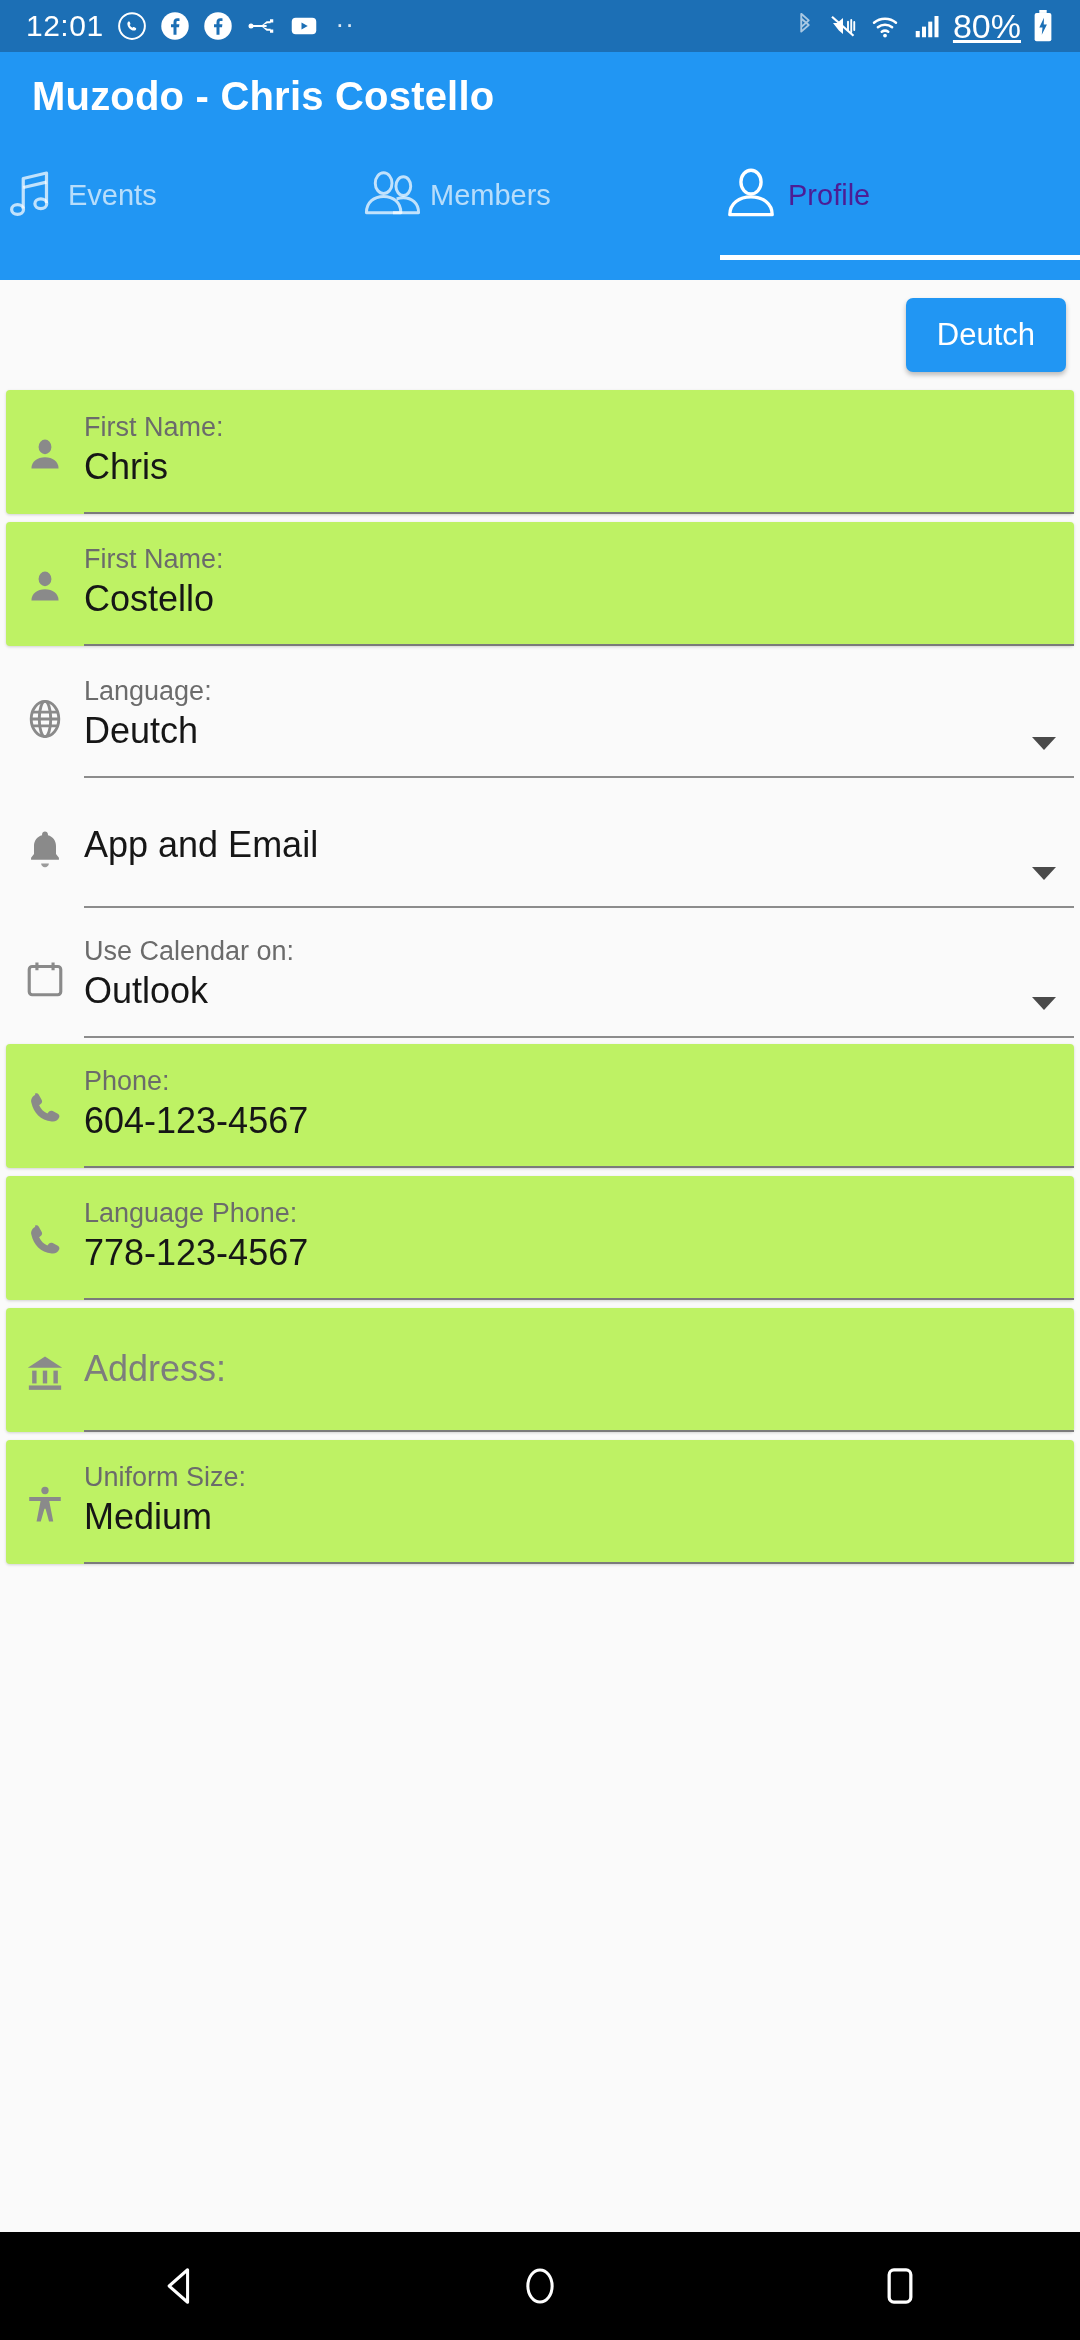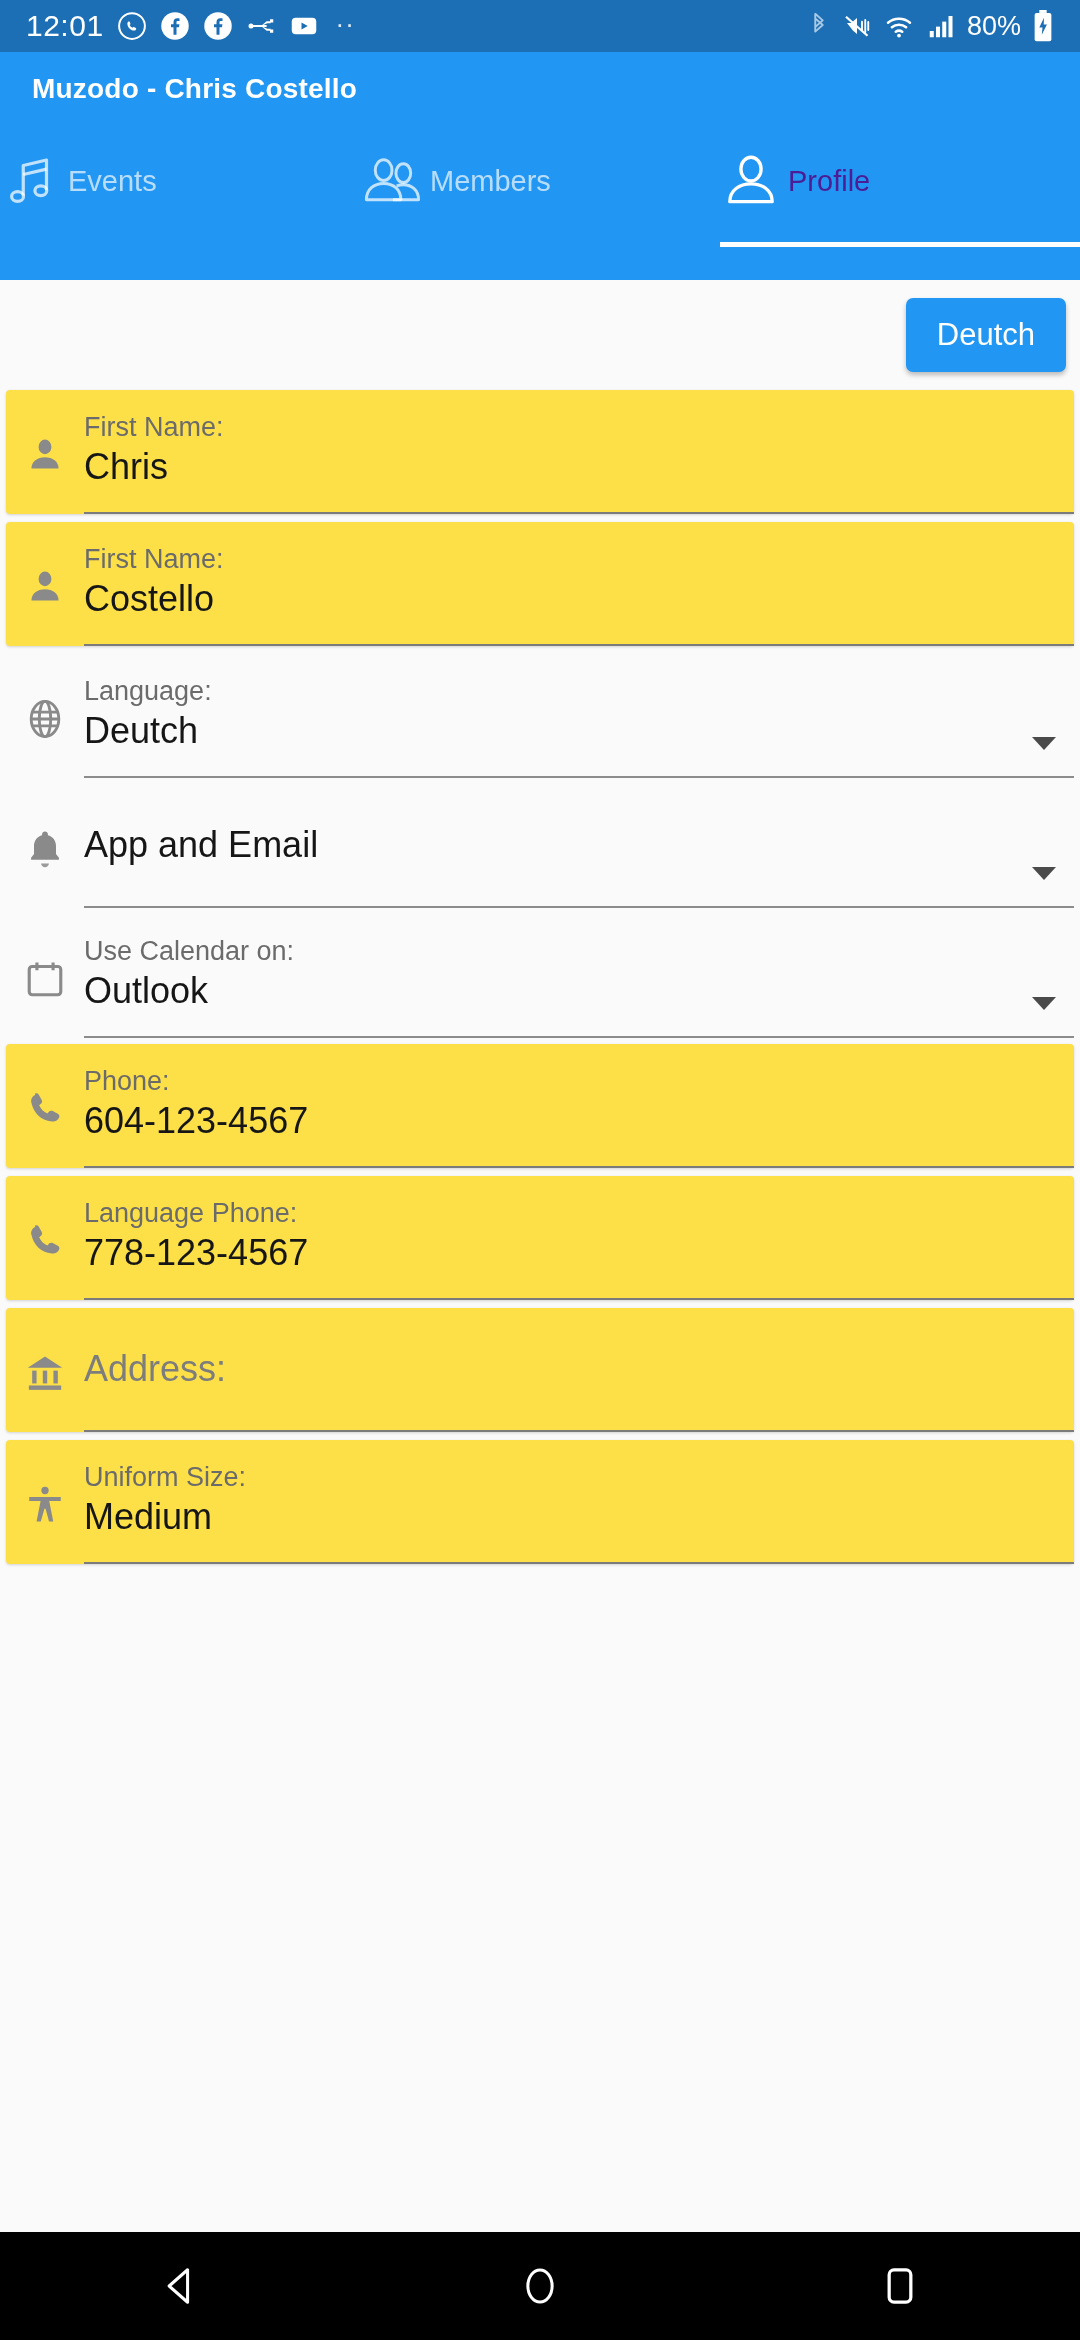--- a/index.html
+++ b/index.html
@@ -20,7 +20,7 @@
   .sb-time { font-size: 30px; letter-spacing: .5px; font-weight: 400; }
   .sb-left { display: flex; gap: 13px; }
   .sb-right { display: flex; align-items: center; gap: 11px; margin-left: auto; }
-  .sb-right .sb-batt-text { font-size: 27px; }
+  .sb-right .sb-batt-text { font-size: 34px; text-decoration: underline; }
   .icn { display: inline-flex; align-items: center; justify-content: center; }
   .sb-dots { font-size: 26px; opacity: .85; letter-spacing: 1px; margin-left: 4px; }
 

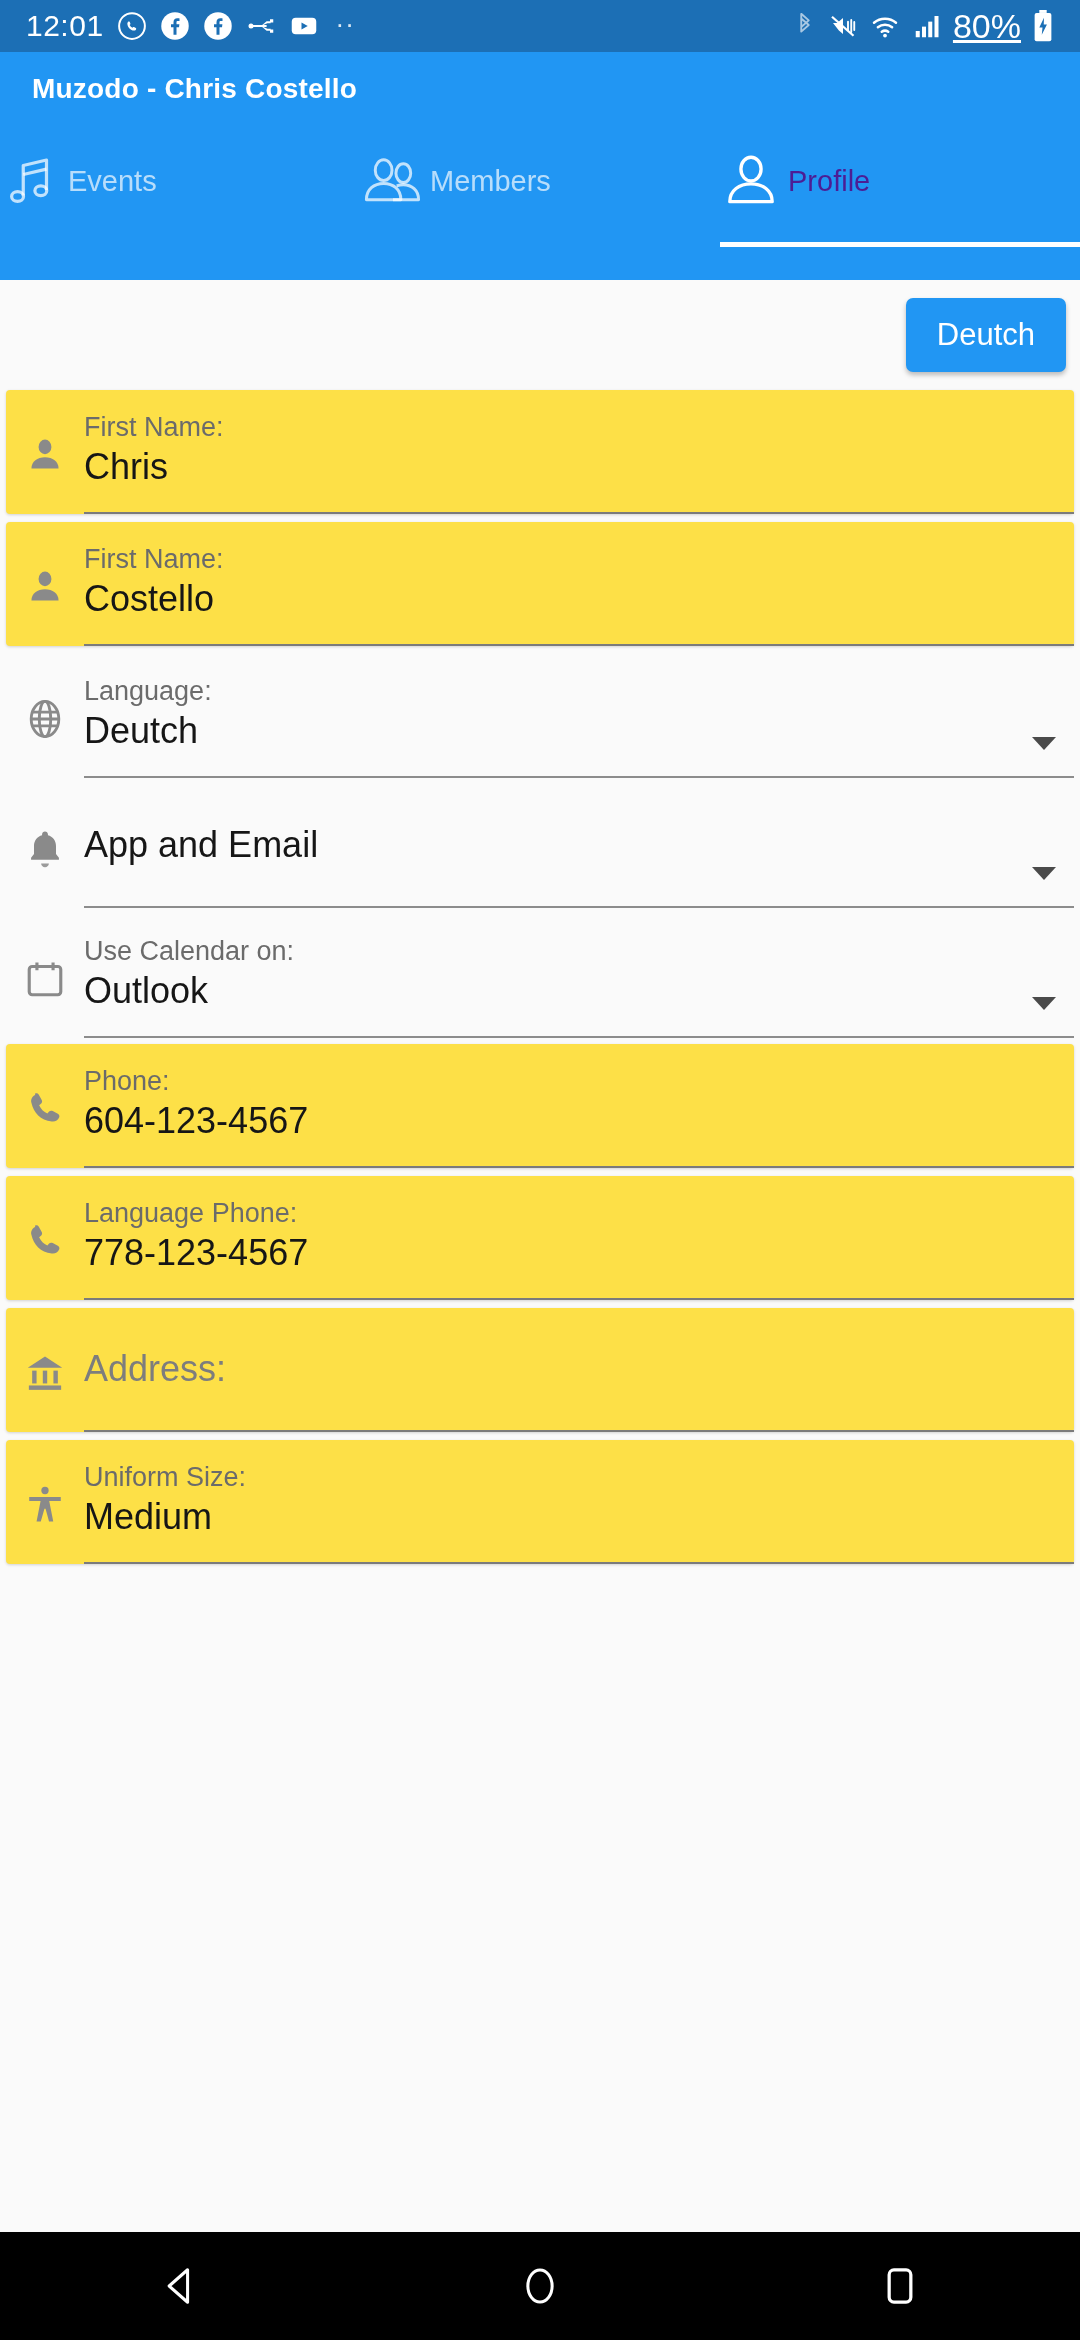--- a/index.html
+++ b/index.html
@@ -30,7 +30,7 @@
     display: flex; flex-direction: column; position: relative;
   }
   .appbar-title {
-    font-size: 28px; font-weight: 700; letter-spacing: .2px;
+    font-size: 40px; font-weight: 700; letter-spacing: .2px;
     padding: 22px 0 0 32px; line-height: 1.1;
   }
   .tabs { display: flex; margin-top: 16px; height: 122px; }

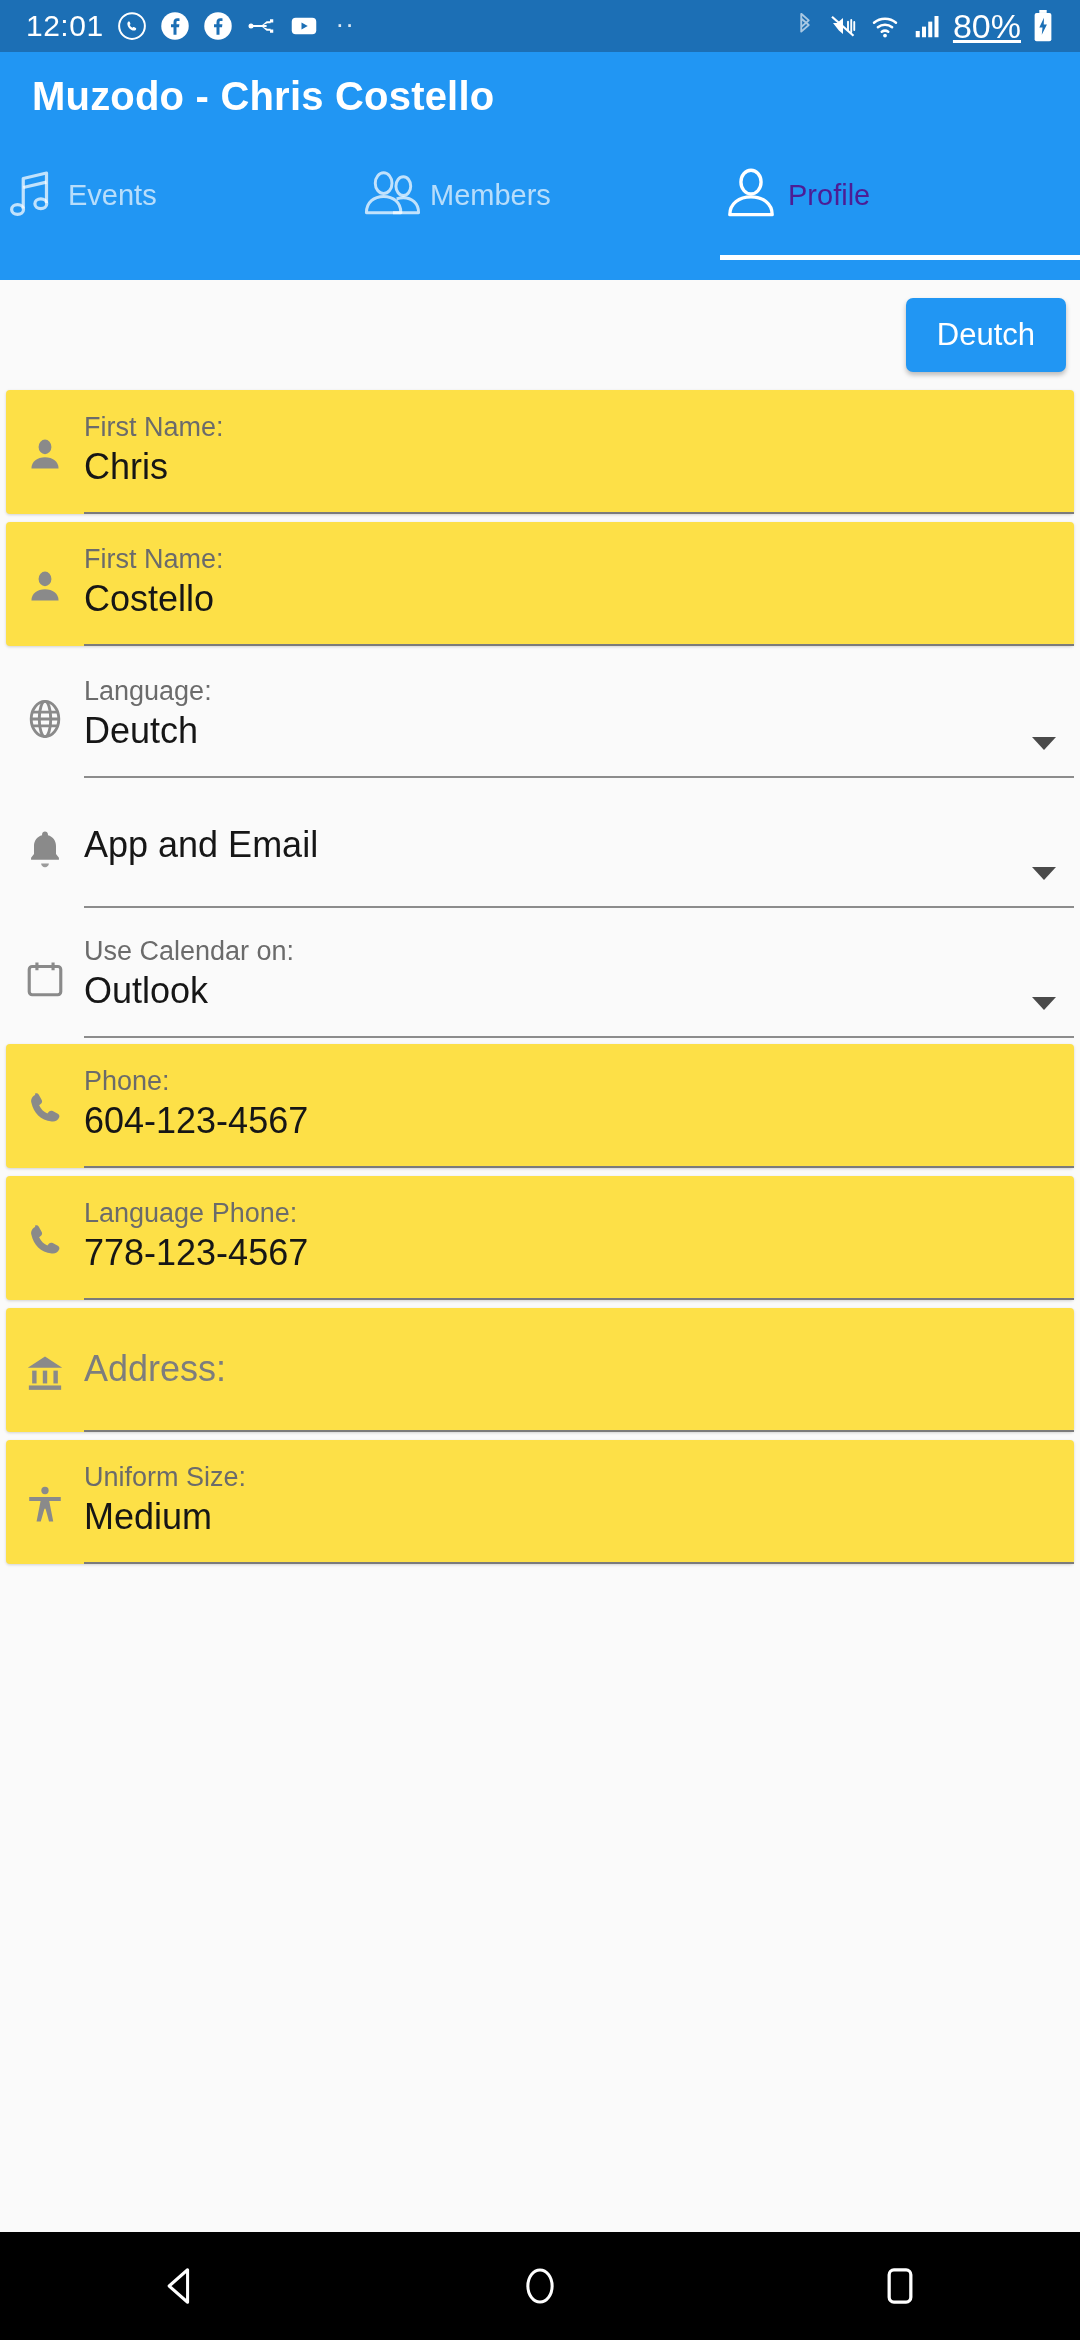--- a/index.html
+++ b/index.html
@@ -64,7 +64,7 @@
     min-height: 124px; padding: 0;
   }
   .field.card {
-    background: #fde047; border-radius: 4px;
+    background: #bef264; border-radius: 4px;
     box-shadow: 0 1px 3px rgba(0,0,0,.16); margin: 0 6px 8px 6px;
   }
   .field.flat { background: transparent; margin: 0 6px 6px 6px; }

